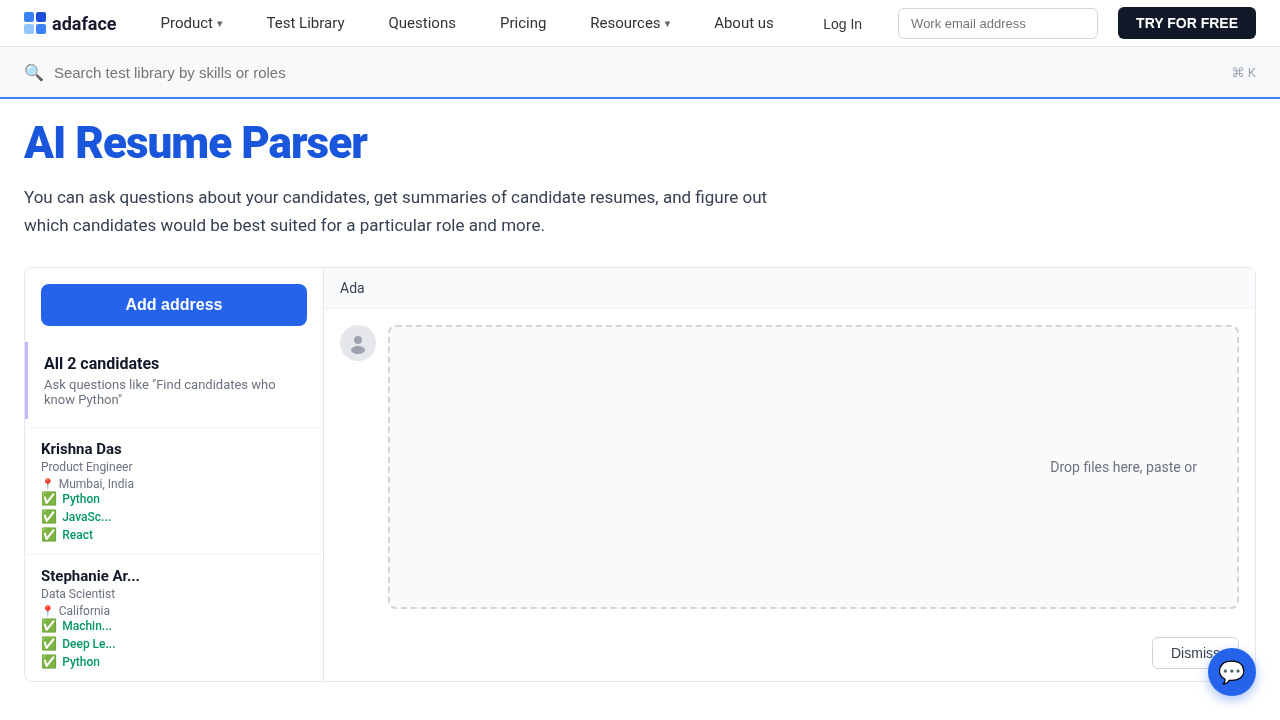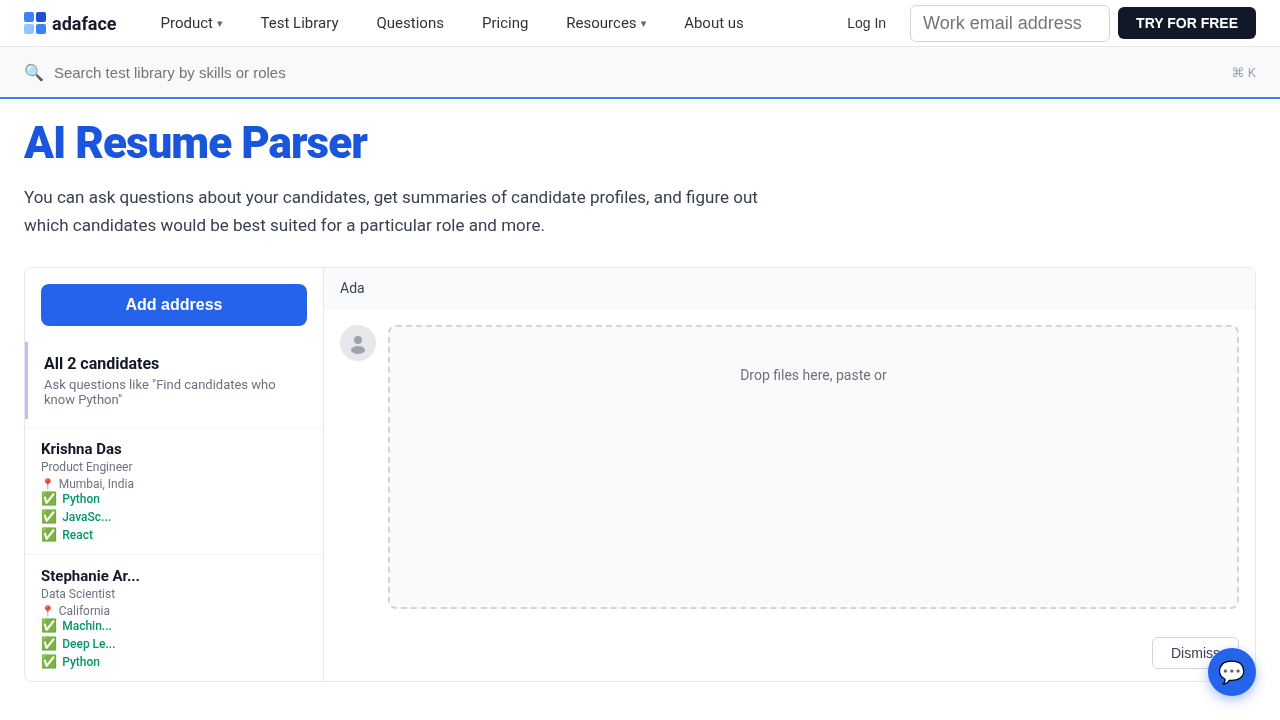--- a/index.html
+++ b/index.html
@@ -13,7 +13,7 @@
     .logo { display: flex; align-items: center; gap: 6px; margin-right: 32px; cursor: pointer; }
     .logo-icon { width: 22px; height: 22px; }
     .logo-text { font-size: 18px; font-weight: 700; color: #1a1a2e; }
-    .nav-items { display: flex; align-items: center; gap: 14px; flex: 1; }
+    .nav-items { display: flex; align-items: center; gap: 20px; flex: 1; }
     .nav-item {
       display: flex; align-items: center; gap: 4px; padding: 6px 12px;
       font-size: 15px; color: #333; cursor: pointer; border-radius: 6px;

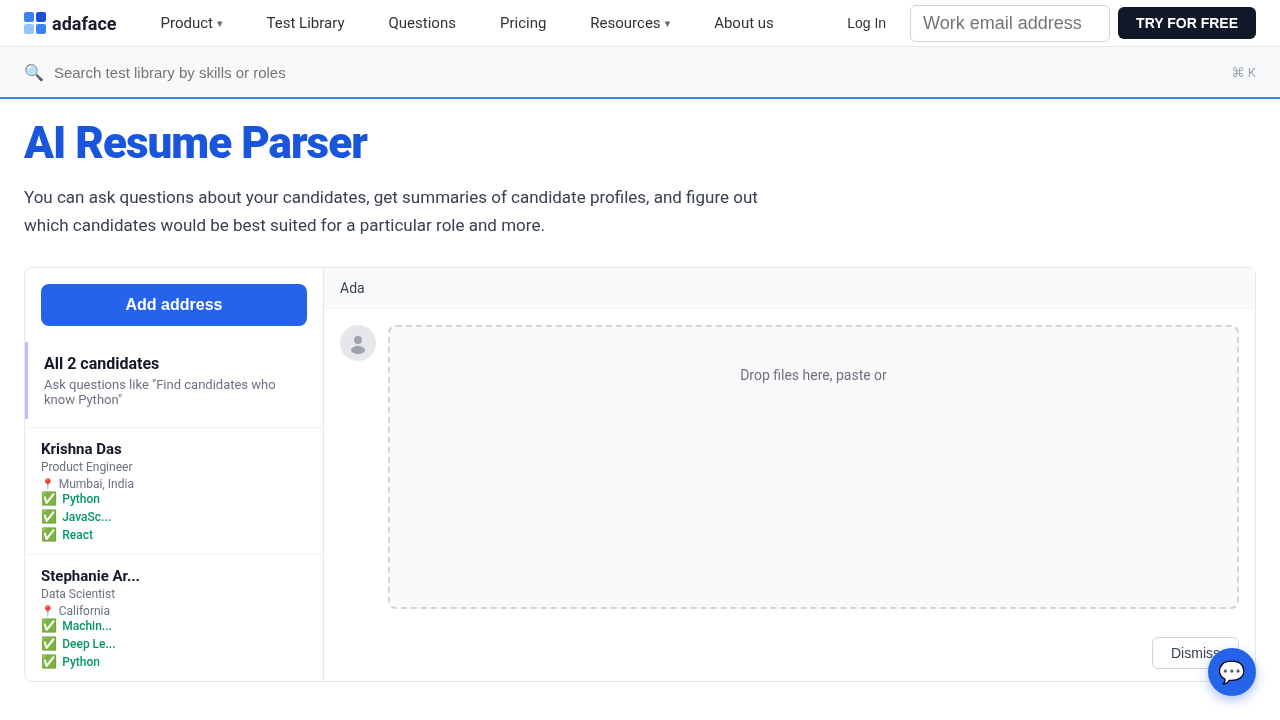--- a/index.html
+++ b/index.html
@@ -20,7 +20,7 @@
       white-space: nowrap;
     }
     .nav-chevron { font-size: 11px; color: #666; }
-    .nav-actions { display: flex; align-items: center; gap: 8px; }
+    .nav-actions { display: flex; align-items: flex-end; gap: 20px; }
     .btn-login {
       padding: 7px 16px; font-size: 14px; color: #333;
       background: transparent; border: none; cursor: pointer; border-radius: 6px;

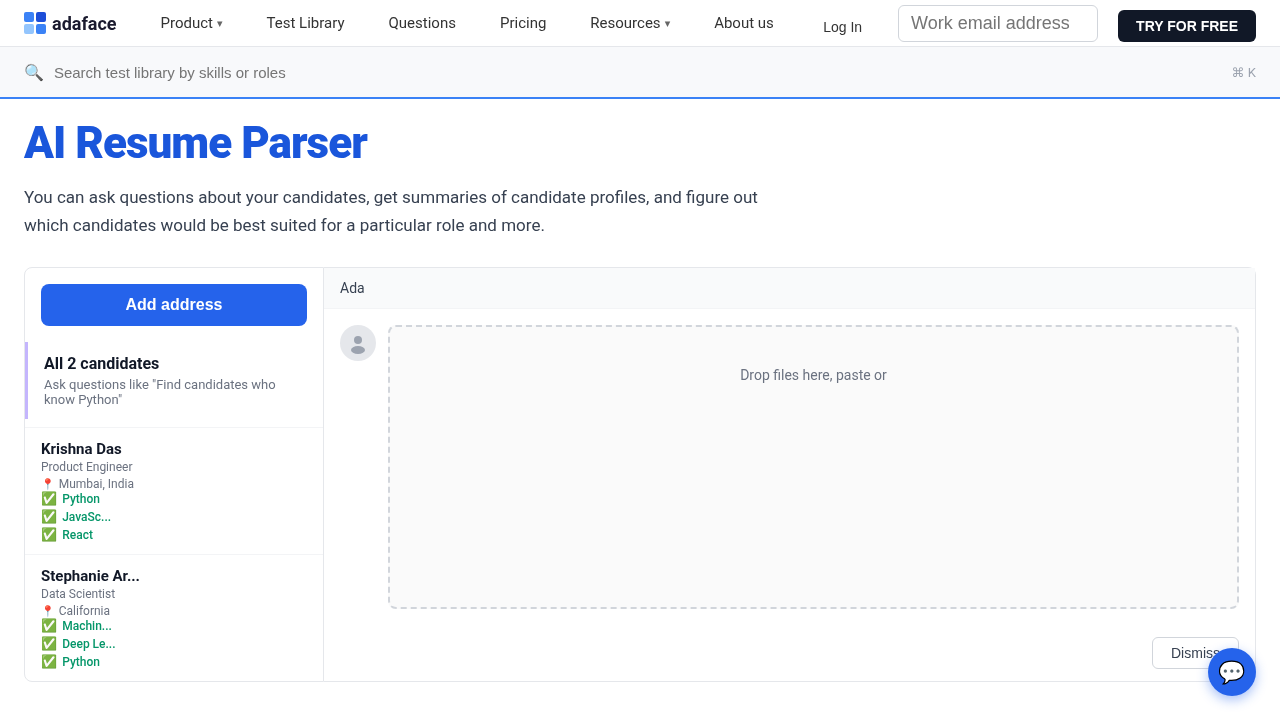--- a/index.html
+++ b/index.html
@@ -26,7 +26,7 @@
       background: transparent; border: none; cursor: pointer; border-radius: 6px;
     }
     .email-input {
-      padding: 7px 12px; font-size: 18px; border: 1px solid #d1d5db;
+      padding: 7px 12px; font-size: 13px; border: 1px solid #d1d5db;
       border-radius: 6px; width: 200px; outline: none; color: #999;
     }
     .btn-try {

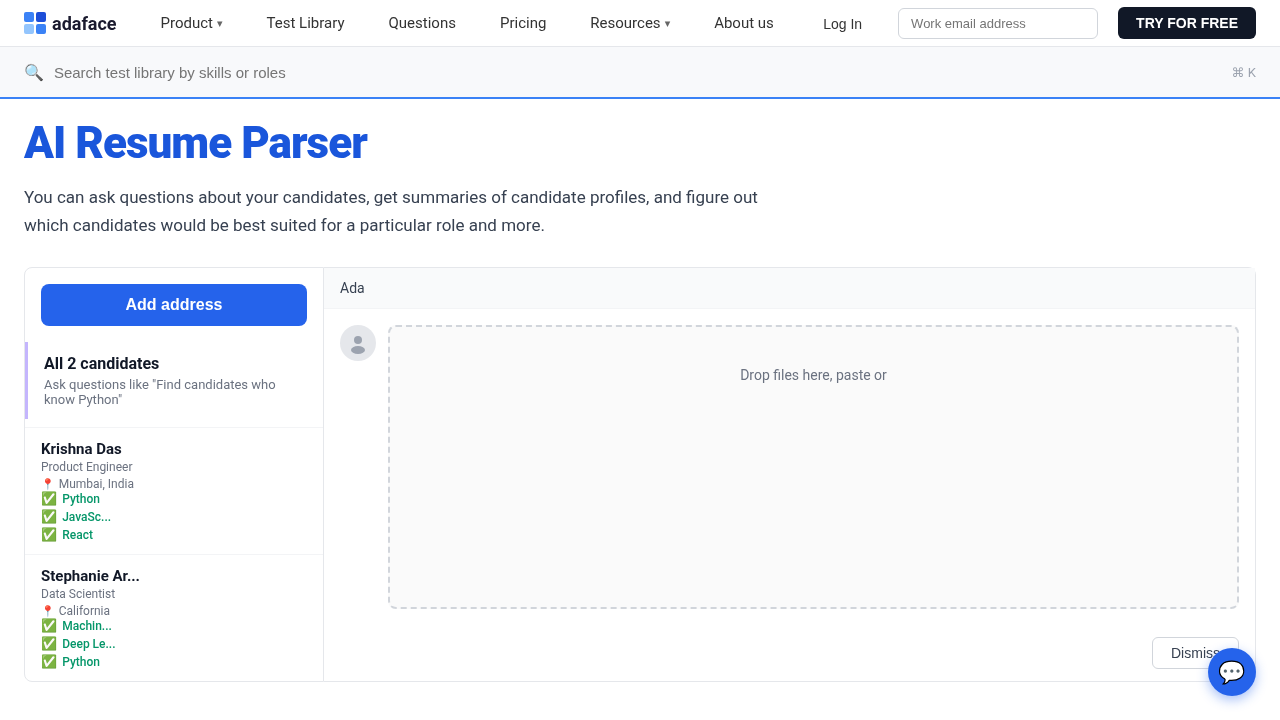--- a/index.html
+++ b/index.html
@@ -188,7 +188,7 @@
 
 <div class="main-content">
   <h1 class="hero-title">AI Resume Parser</h1>
-  <p class="hero-desc">You can ask questions about your candidates, get summaries of candidate profiles, and figure out which candidates would be best suited for a particular role and more.</p>
+  <p class="hero-desc">You can ask questions about your candidates, get summaries of candidate resumes, and figure out which candidates would be best suited for a particular role and more.</p>
 
   <div class="bottom-panel">
 

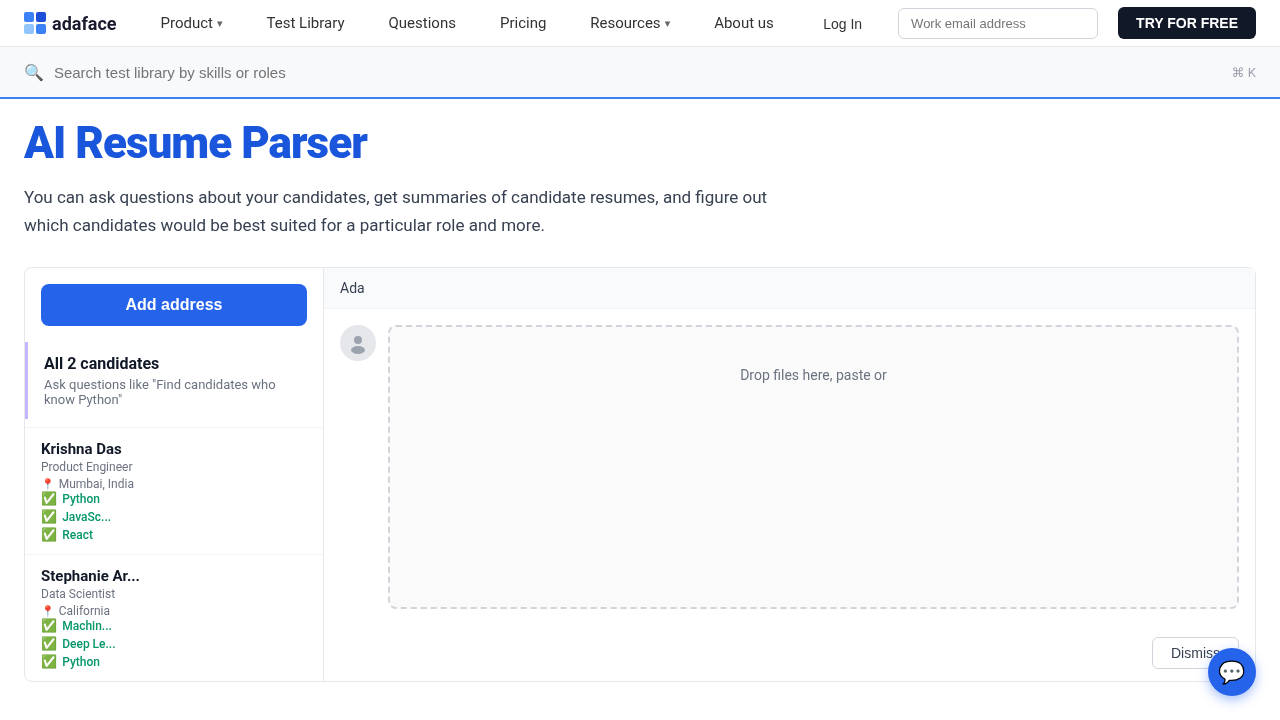--- a/index.html
+++ b/index.html
@@ -110,7 +110,7 @@
     
     .upload-area {
       flex: 1; border: 2px dashed #d1d5db; border-radius: 8px;
-      display: flex; flex-direction: column; align-items: center; justify-content: flex-start;
+      display: flex; align-items: center; justify-content: flex-end;
       gap: 12px; padding: 40px; background: #fafafa; min-height: 280px;
     }
     .upload-text { font-size: 14px; color: #6b7280; }

